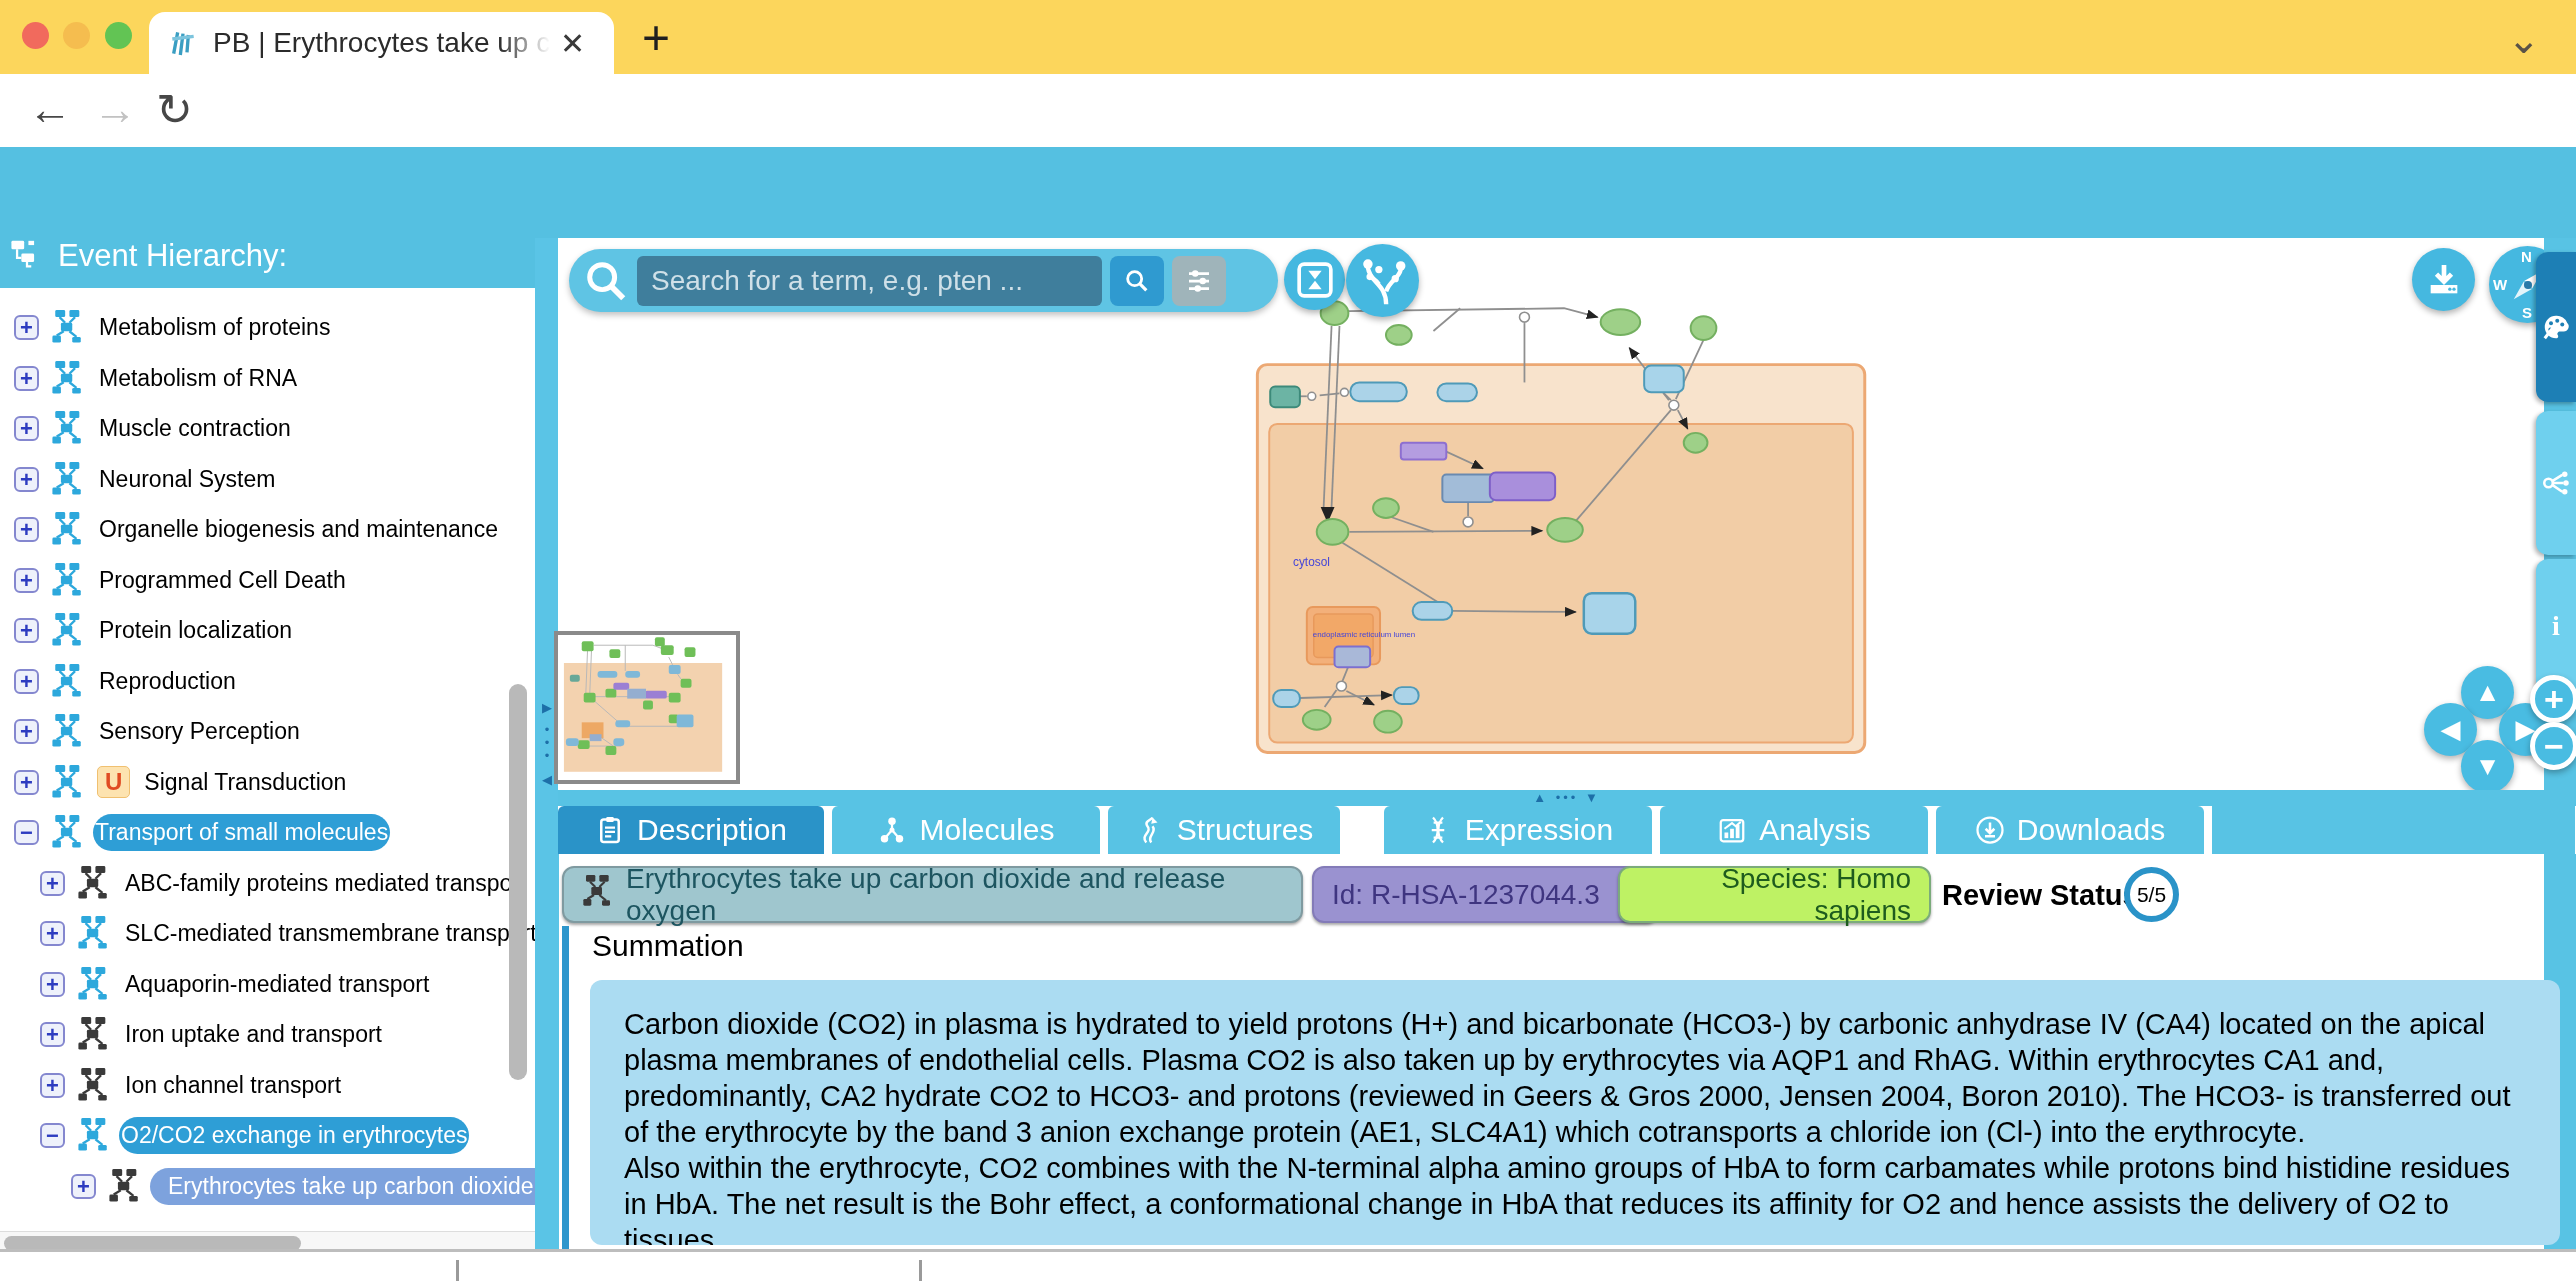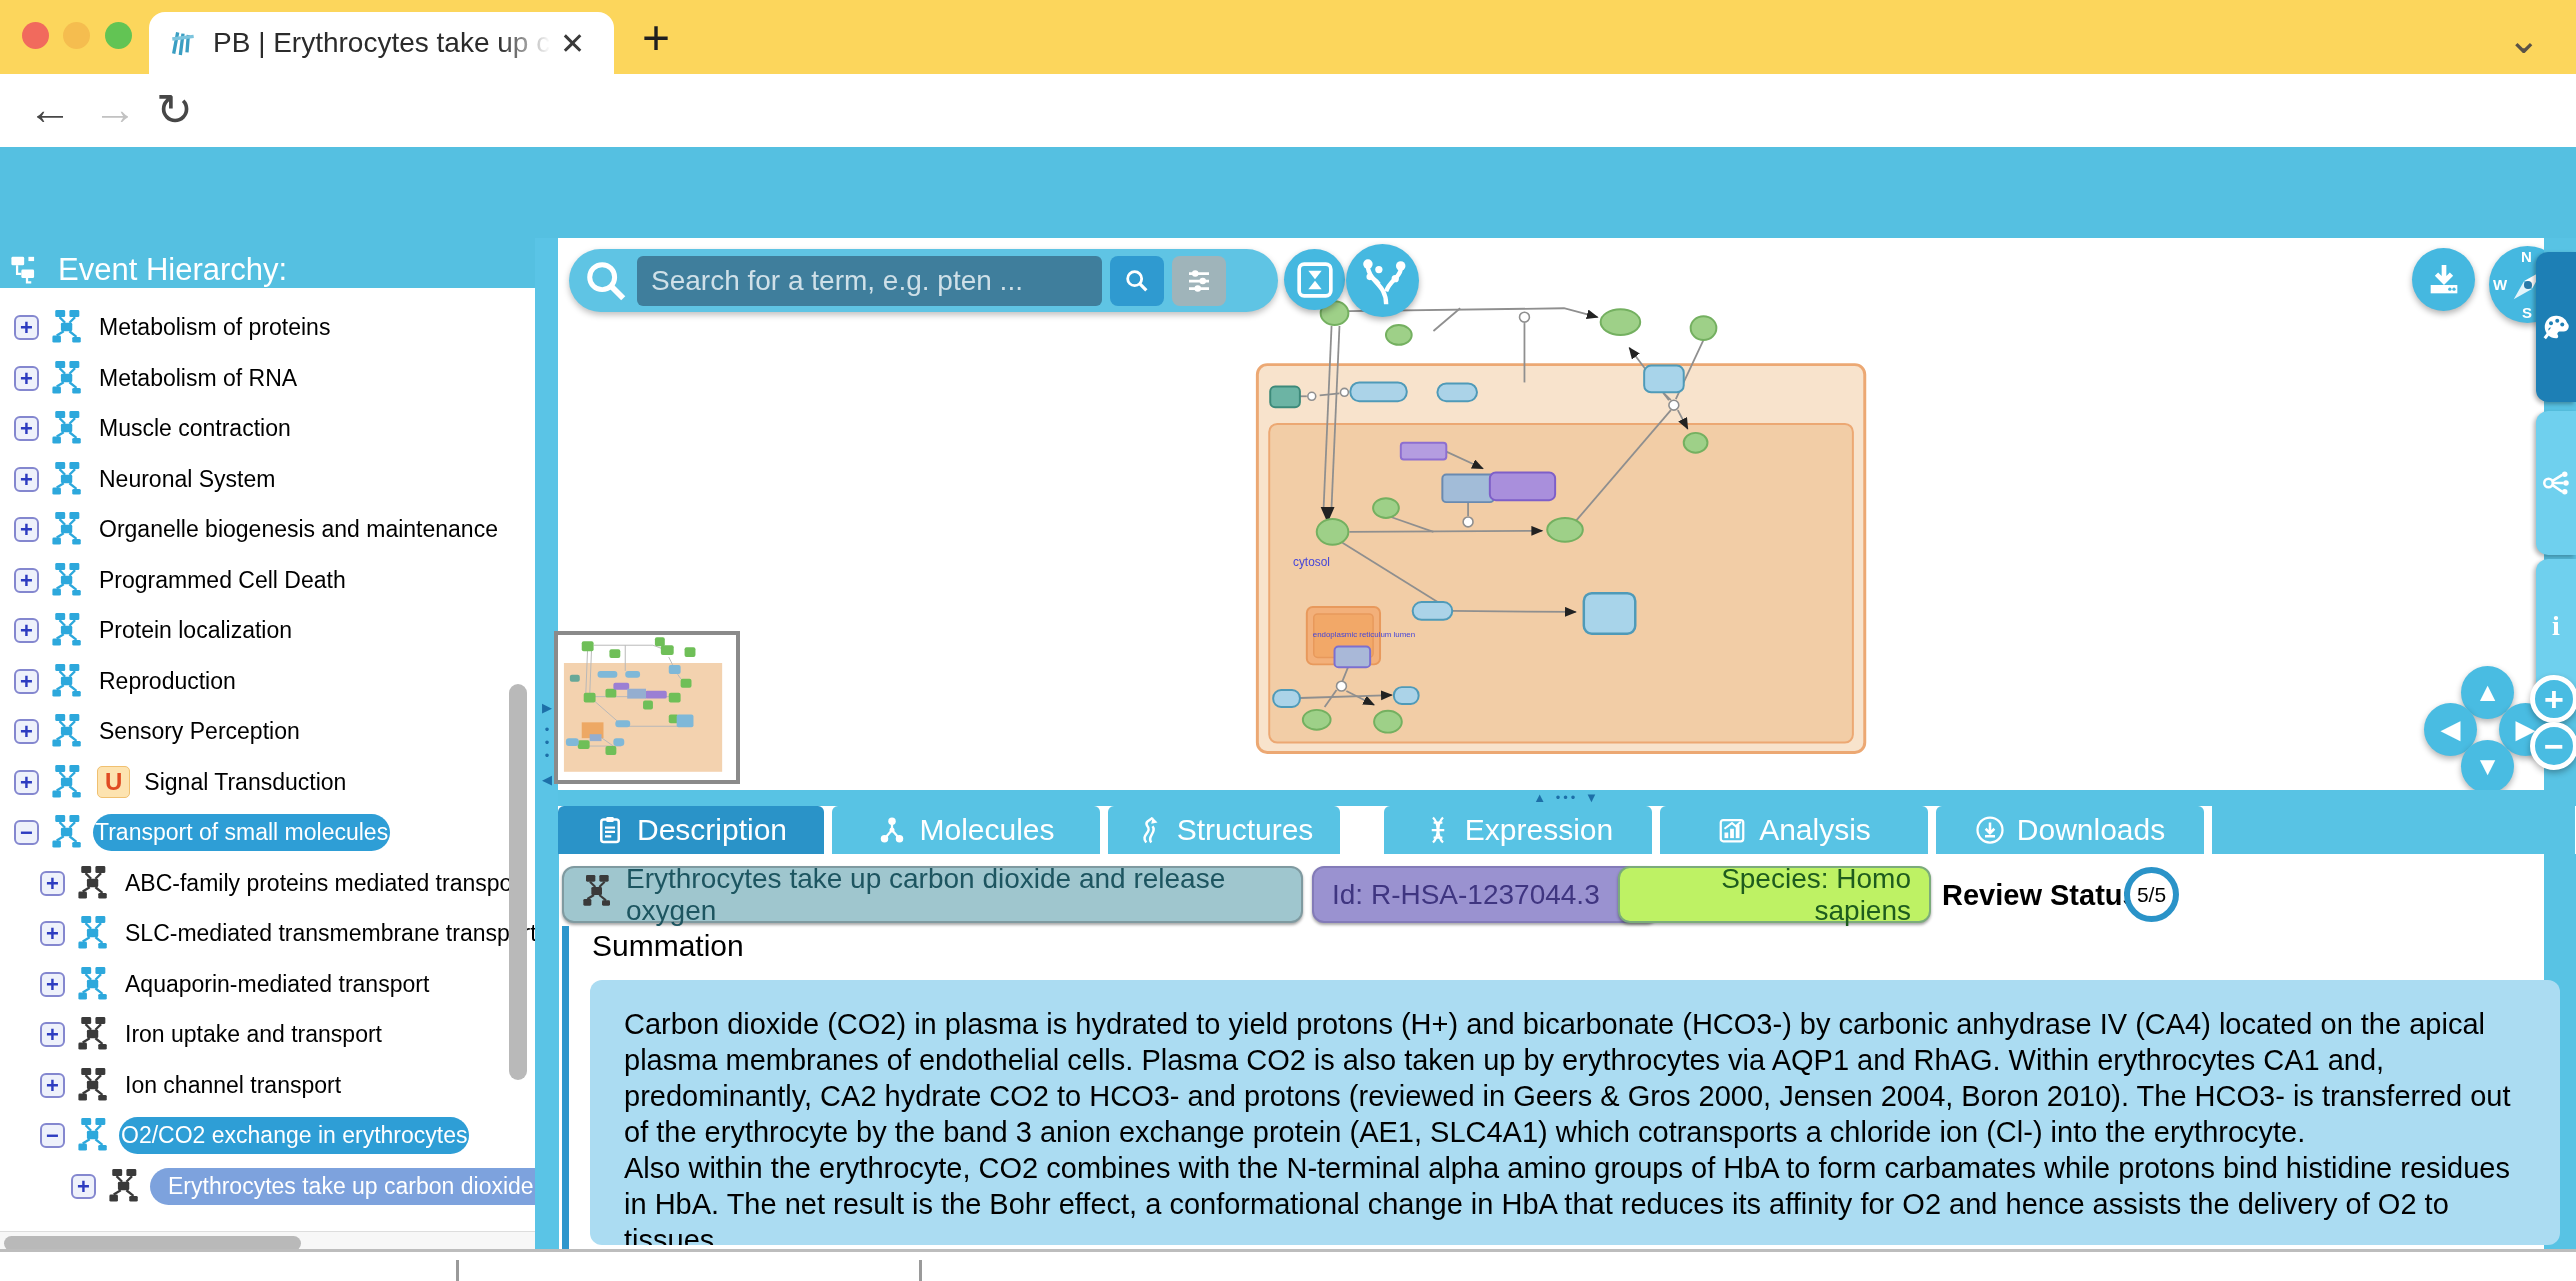--- a/index.html
+++ b/index.html
@@ -34,7 +34,7 @@
 
   
   #sidebar { left:0; top:238px; width:535px; height:1043px; background:#fff; overflow:hidden; }
-  #eh-bar { position:absolute; left:0; top:0; width:535px; height:50px; background:#55c0e1; display:flex; align-items:flex-end; gap:14px; padding-left:10px; }
+  #eh-bar { position:absolute; left:0; top:0; width:535px; height:50px; background:#55c0e1; display:flex; align-items:flex-start; gap:14px; padding-left:10px; }
   #eh-title { color:#fff; font-size:31px; }
   .trow { position:absolute; height:48px; display:flex; align-items:center; white-space:nowrap; }
   .exp { width:25px; height:25px; border:2px solid #8487cf; border-radius:6px; background:#eef1fb; color:#2d3cc0; font-size:22px; line-height:21px; text-align:center; font-weight:bold; flex:none; }

